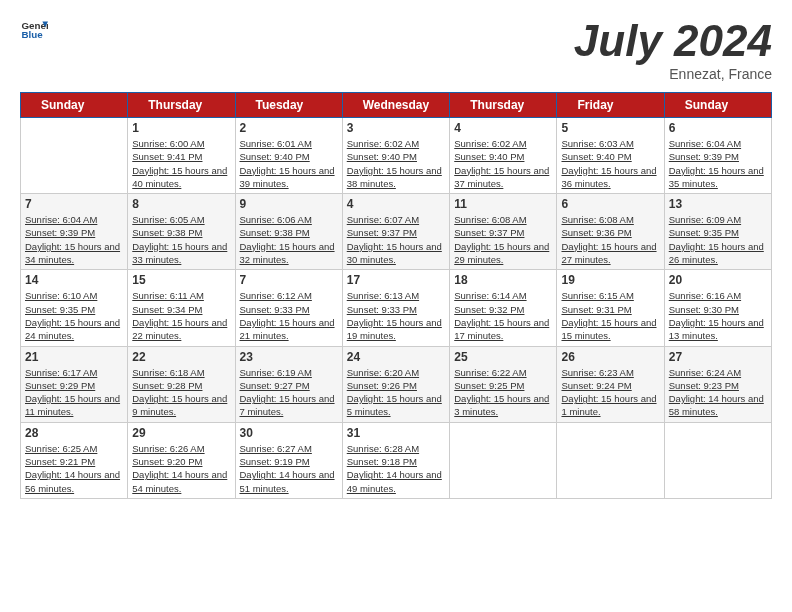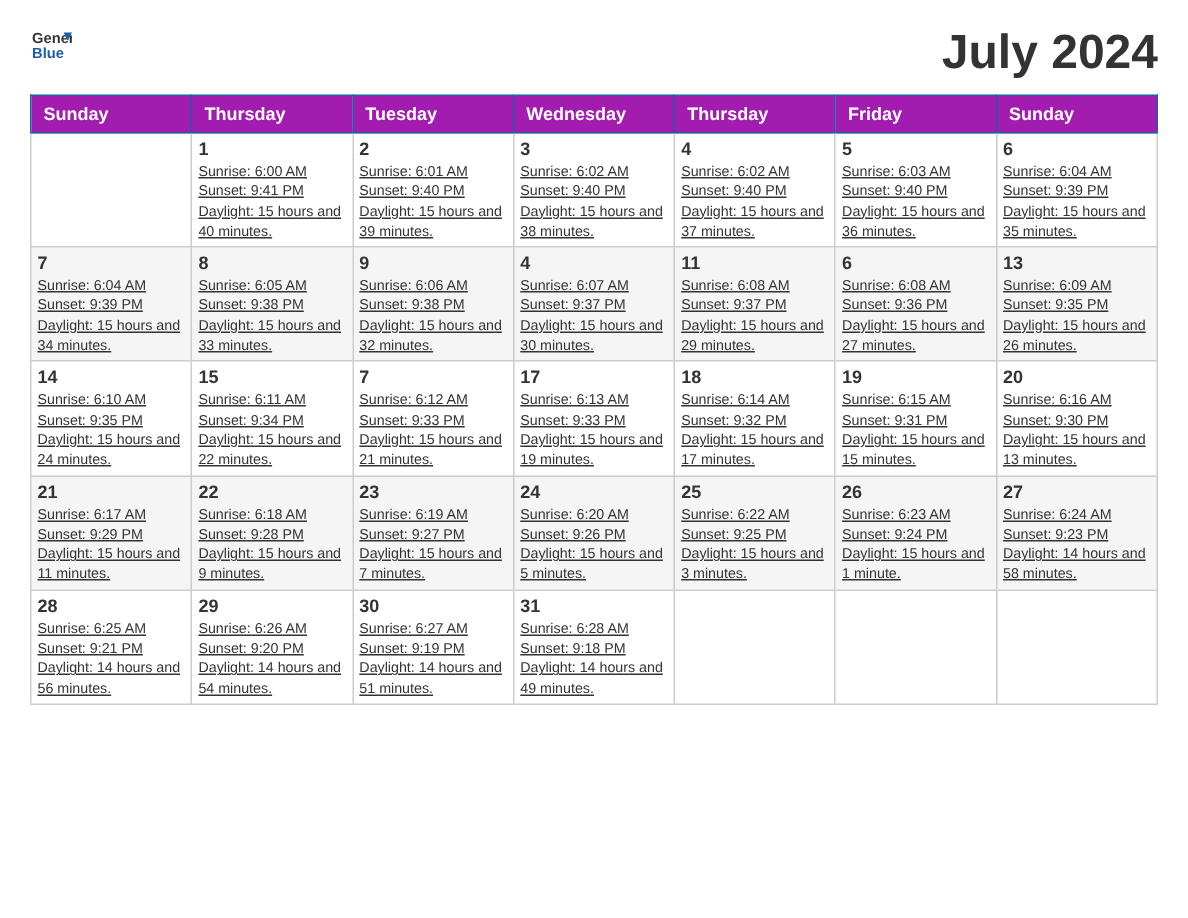--- a/index.html
+++ b/index.html
@@ -35,9 +35,10 @@
       text-align: right;
     }
     .month-year {
-      font-size: 32px;
+      font-size: 44px;
       font-weight: bold;
       color: #333;
+      font-style: italic;
     }
     .location {
       font-size: 14px;

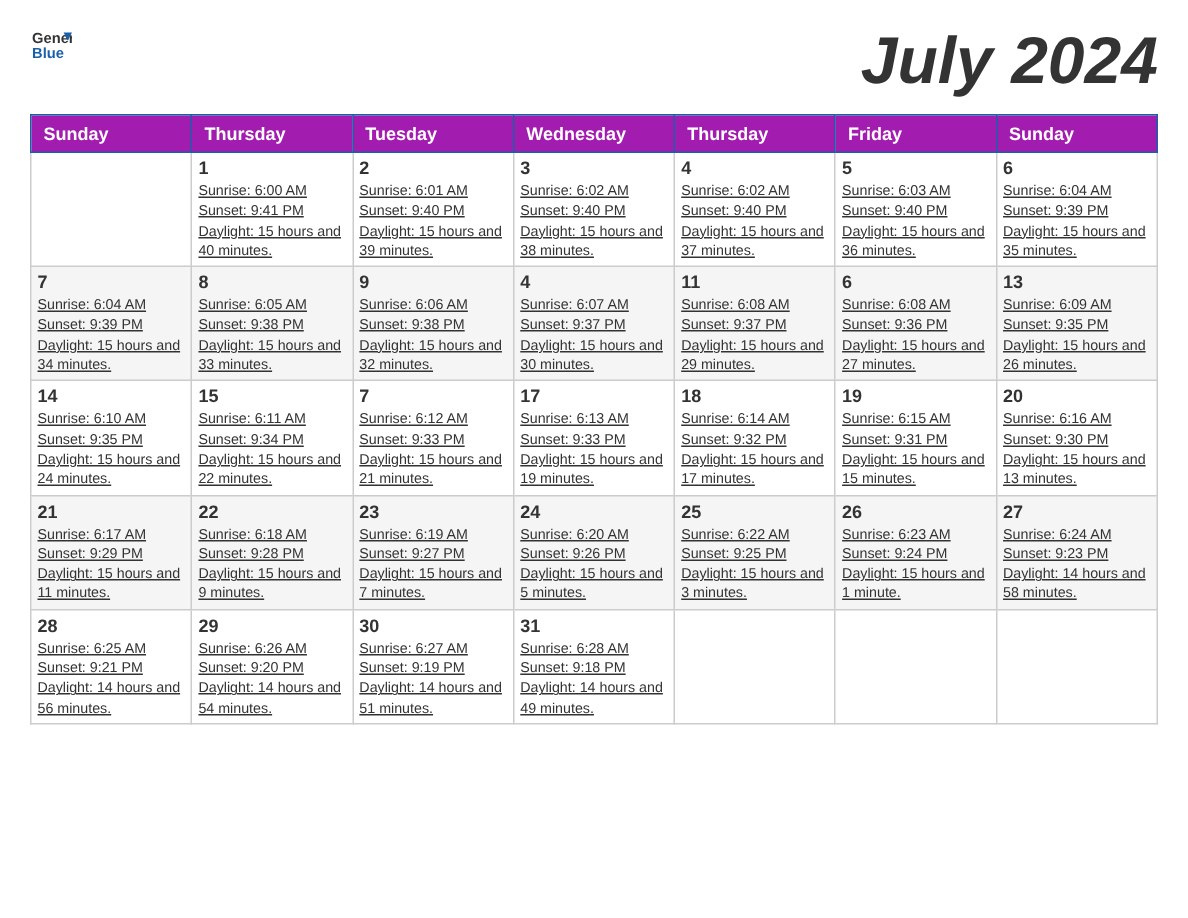--- a/index.html
+++ b/index.html
@@ -103,6 +103,7 @@
     </div>
     <div class="title-block">
       <div class="month-year">July 2024</div>
+      <div class="location">Ennezat, France</div>
     </div>
   </div>
 

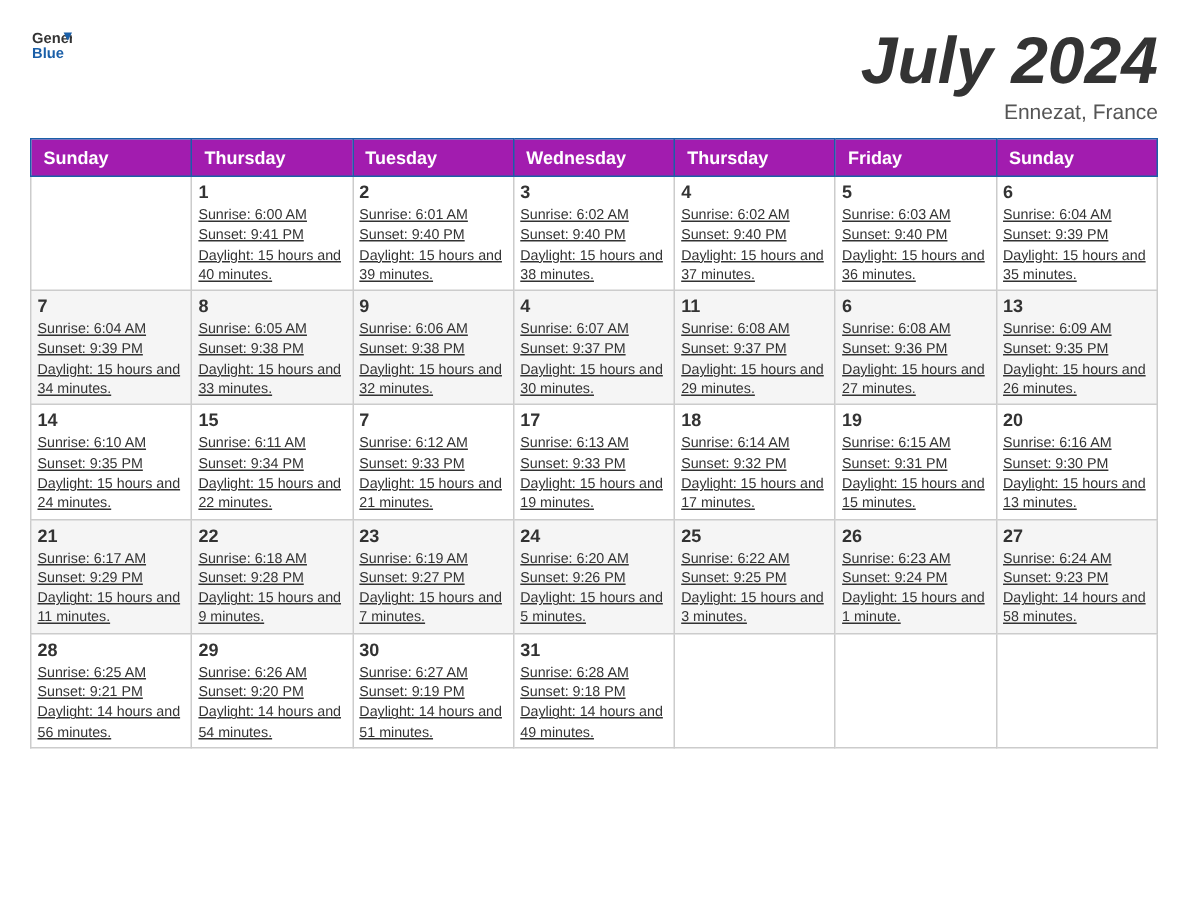--- a/index.html
+++ b/index.html
@@ -50,9 +50,9 @@
       font-size: 10.5px;
     }
     thead tr th {
-      background-color: #a21caf;
+      background-color: #b91c1c;
       color: #fff;
-      padding: 5px 8px;
+      padding: 5px 20px;
       text-align: left;
       font-size: 12px;
       border: 1px solid #1a5fa8;

